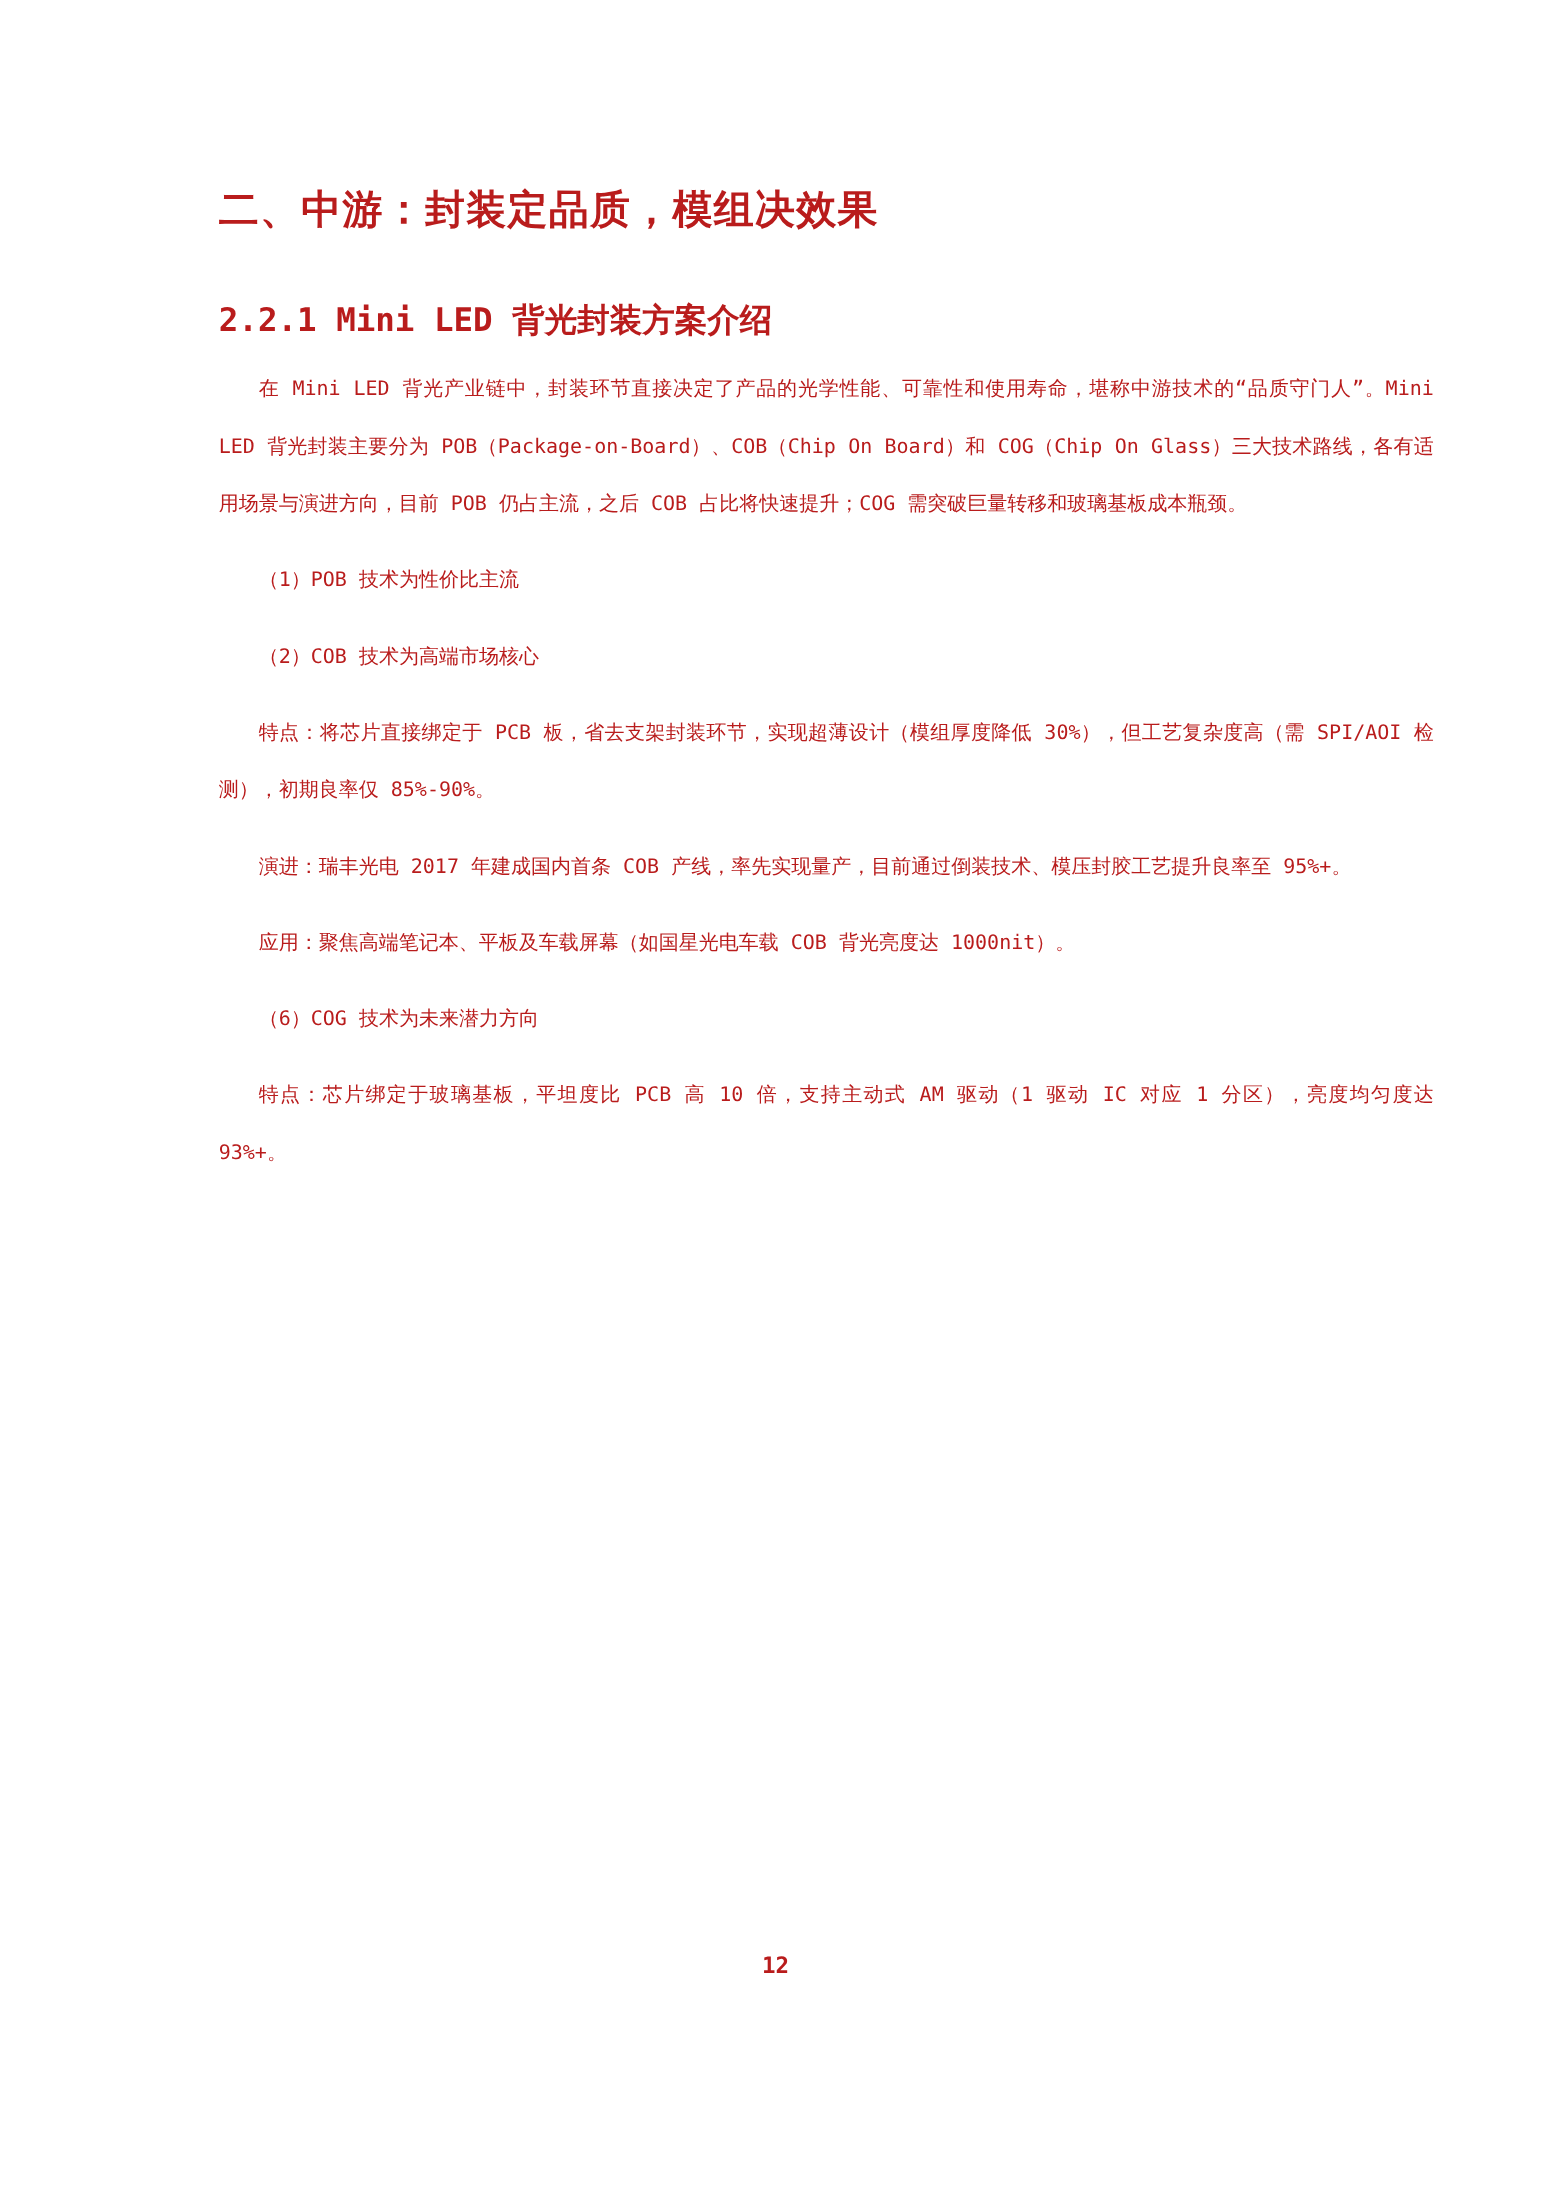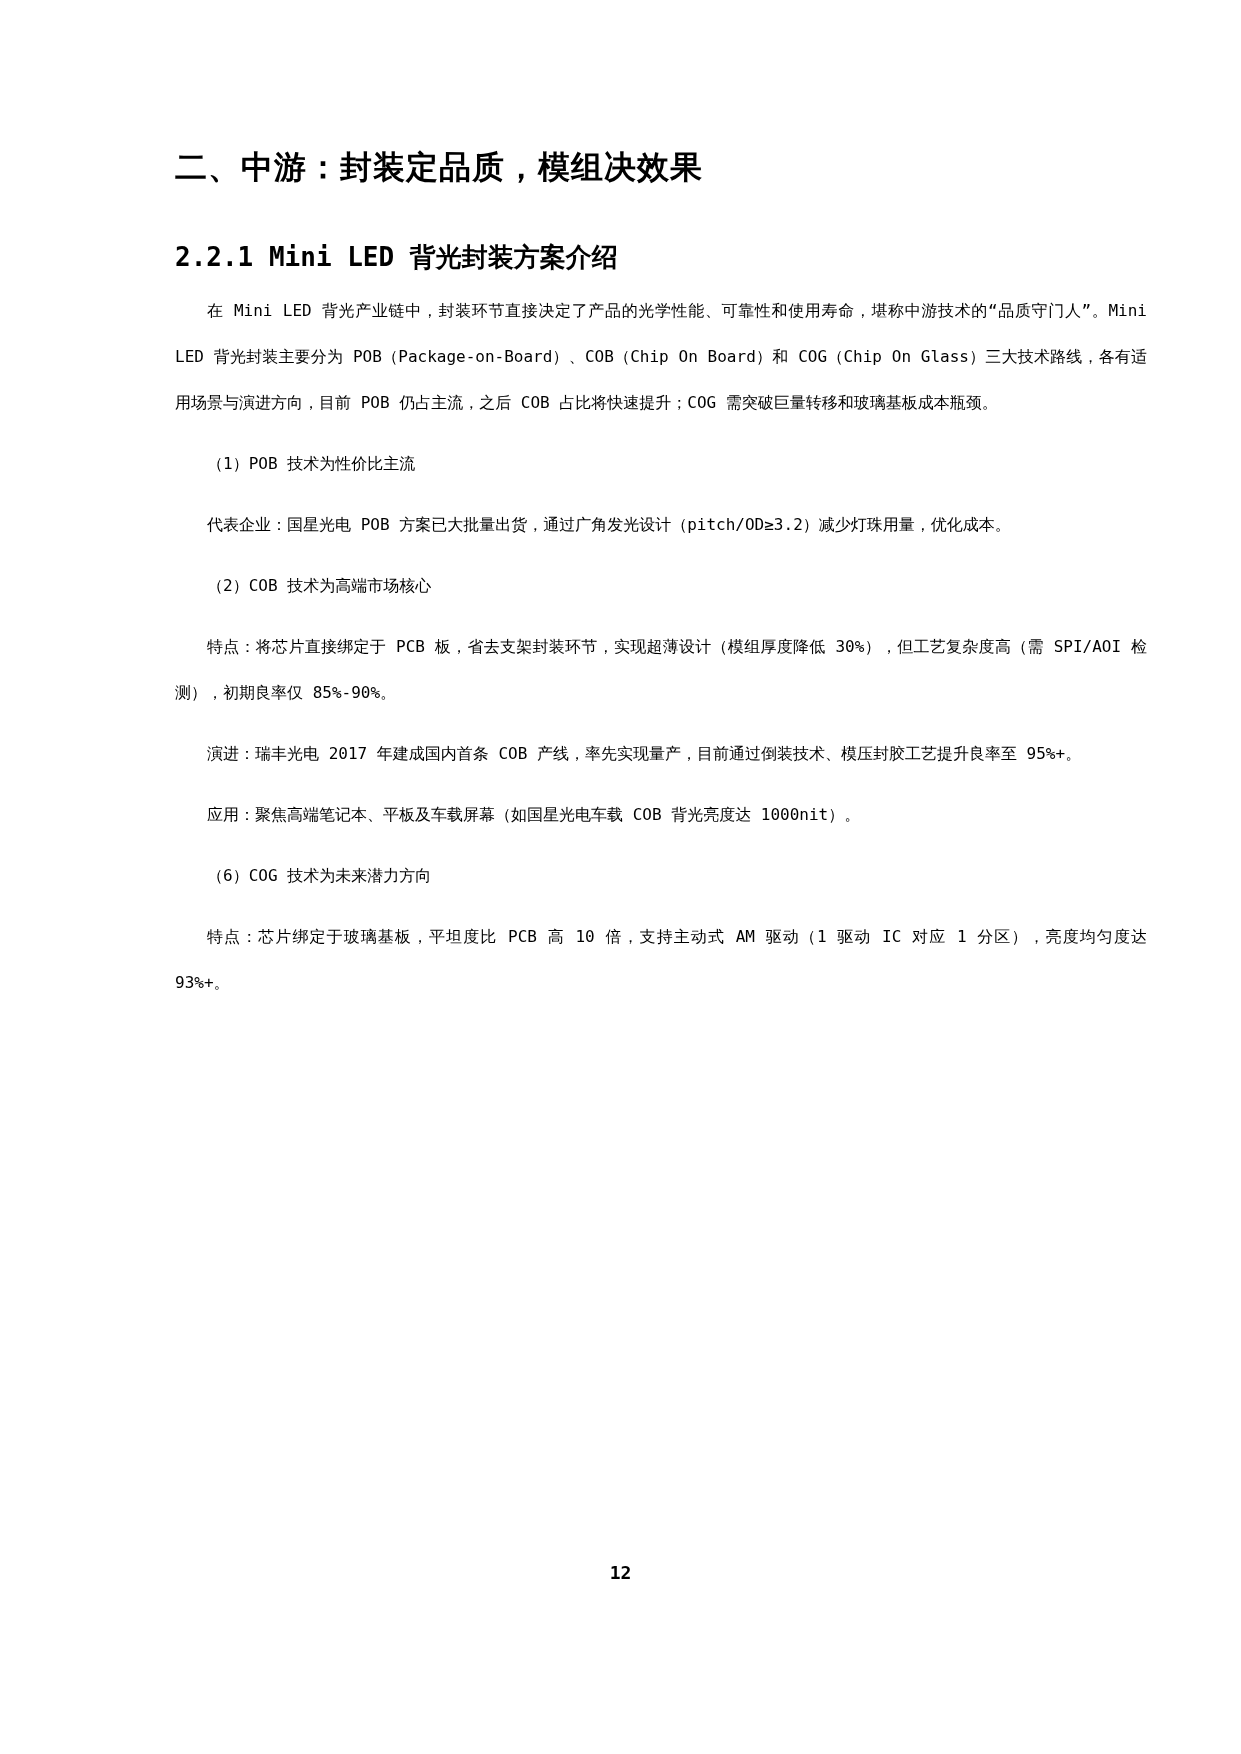--- a/index.html
+++ b/index.html
@@ -12,7 +12,7 @@
     width: 1241px;
     height: 1754px;
     background: #ffffff;
-    color: #000000;
+    color: #b91c1c;
     font-family: "DejaVu Sans Mono", "DejaVu Sans", "Liberation Sans", sans-serif;
     box-sizing: border-box;
     padding: 148px 94px 0 175px;

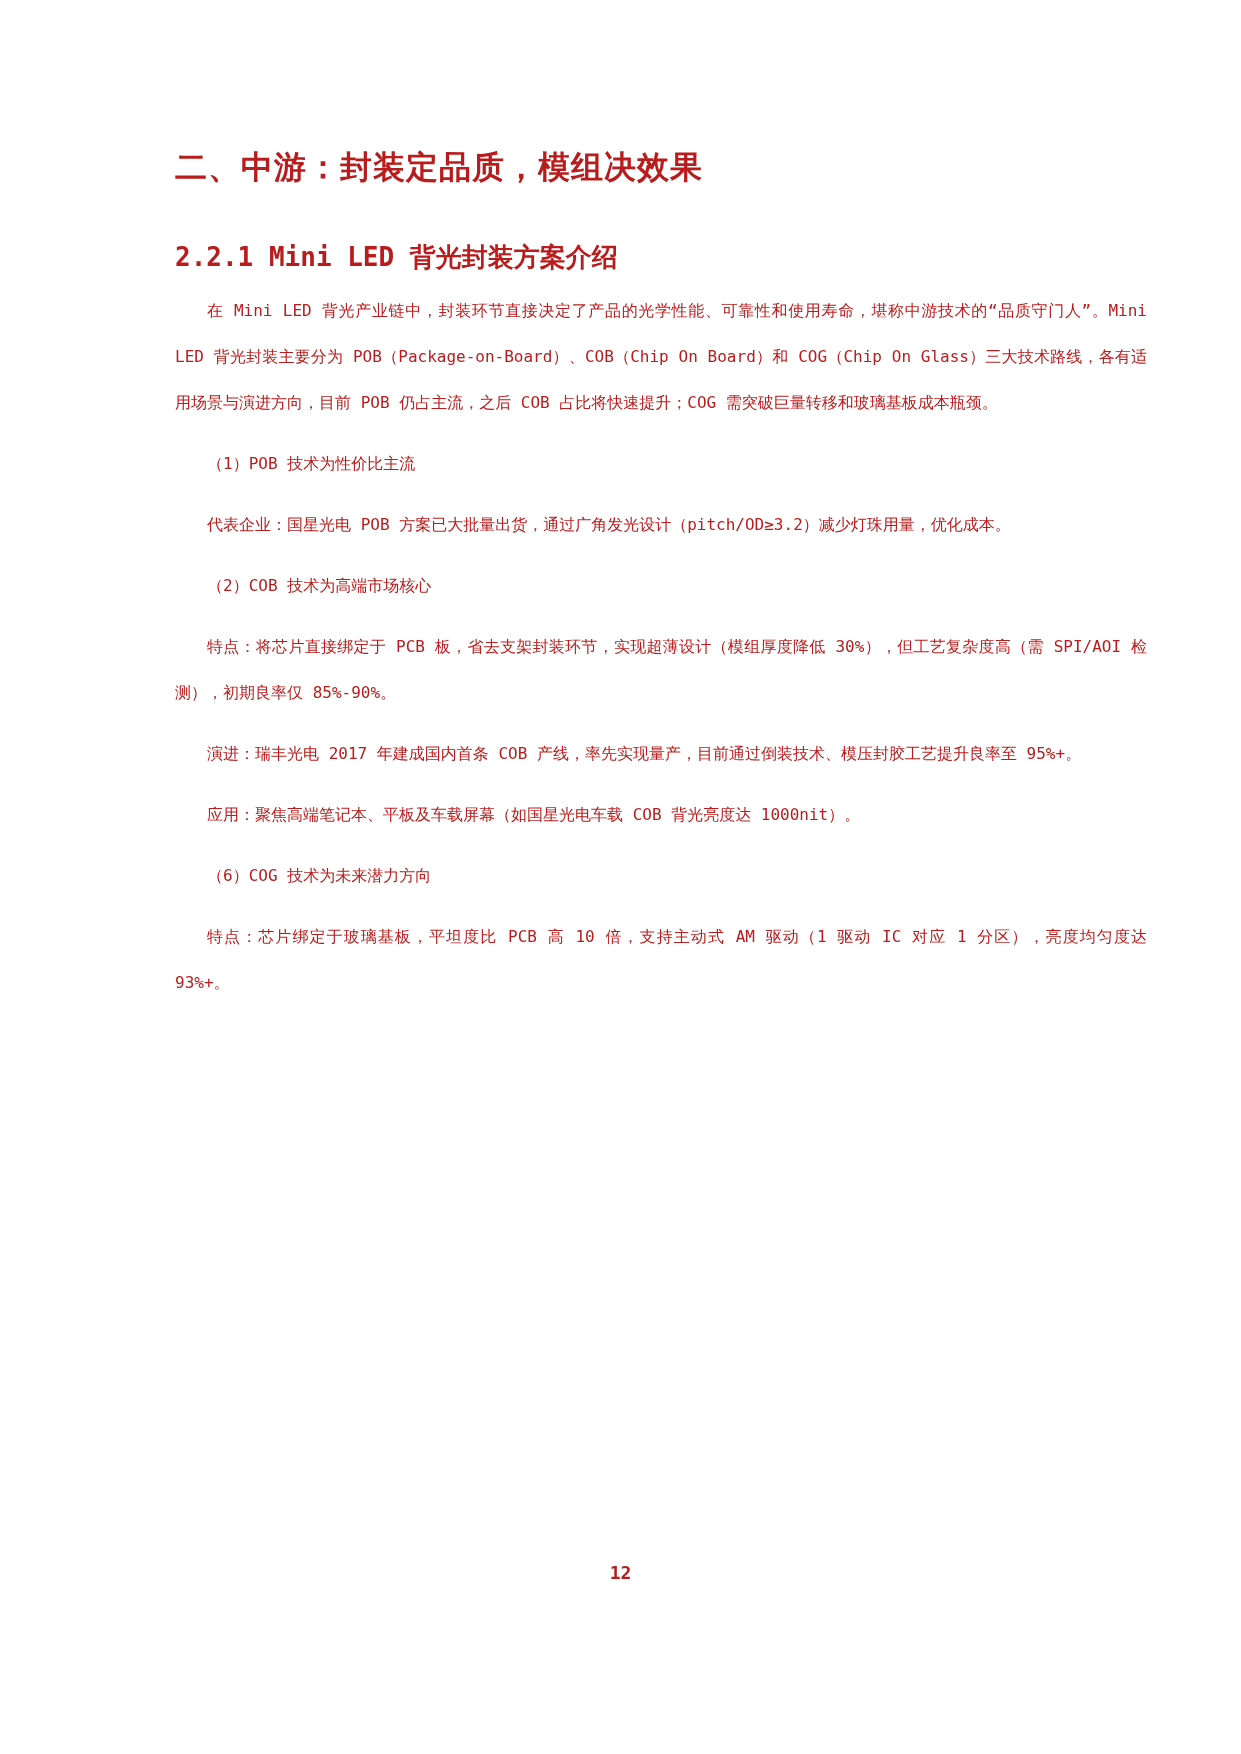--- a/index.html
+++ b/index.html
@@ -63,7 +63,6 @@
 
   <p class="body-para">在 Mini LED 背光产业链中，封装环节直接决定了产品的光学性能、可靠性和使用寿命，堪称中游技术的“品质守门人”。Mini LED 背光封装主要分为 POB（Package-on-Board）、COB（Chip On Board）和 COG（Chip On Glass）三大技术路线，各有适用场景与演进方向，目前 POB 仍占主流，之后 COB 占比将快速提升；COG 需突破巨量转移和玻璃基板成本瓶颈。</p>
   <p class="sub-para">（1）POB 技术为性价比主流</p>
-  <p class="body-para">代表企业：国星光电 POB 方案已大批量出货，通过广角发光设计（pitch/OD≥3.2）减少灯珠用量，优化成本。</p>
   <p class="sub-para">（2）COB 技术为高端市场核心</p>
   <p class="body-para">特点：将芯片直接绑定于 PCB 板，省去支架封装环节，实现超薄设计（模组厚度降低 30%），但工艺复杂度高（需 SPI/AOI 检测），初期良率仅 85%-90%。</p>
   <p class="body-para">演进：瑞丰光电 2017 年建成国内首条 COB 产线，率先实现量产，目前通过倒装技术、模压封胶工艺提升良率至 95%+。</p>

